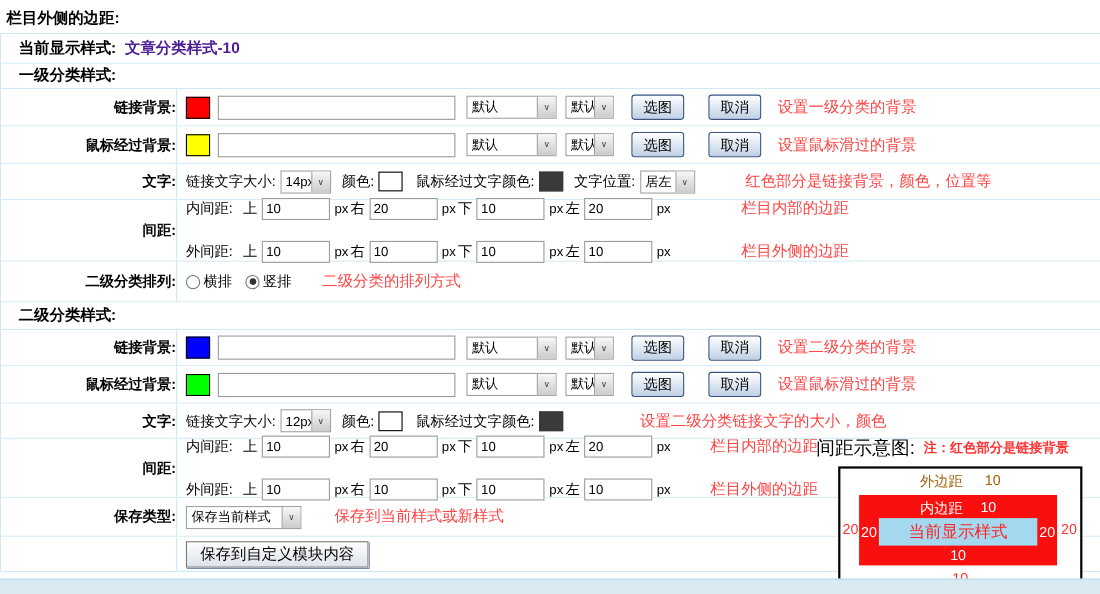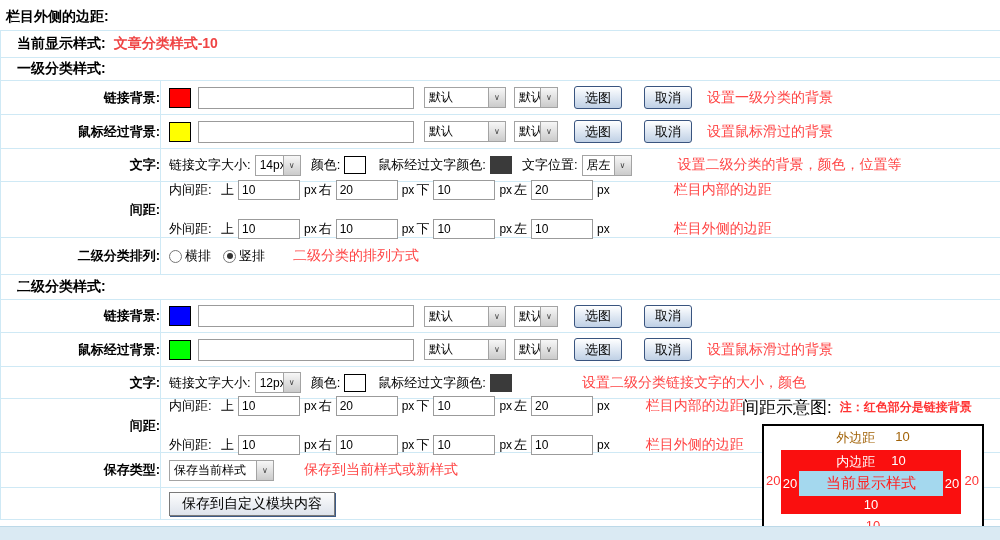--- a/index.html
+++ b/index.html
@@ -18,7 +18,7 @@
        box-sizing:border-box;border-right:1px solid #cfe9f5;font-weight:bold;font-size:13px;white-space:nowrap;}
   .content{display:flex;align-items:center;padding-left:8px;font-size:13px;flex:1;min-width:0;}
 
-  .red-val{color:#ef4444;font-weight:bold;margin-left:8px;font-size:14px;}
+  .red-val{color:#4c1d95;font-weight:bold;margin-left:8px;font-size:14px;}
 
   .swatch{width:22px;height:20px;border:1px solid #000;flex:none;box-sizing:border-box;}
   .swatch.small{width:22px;height:18px;}

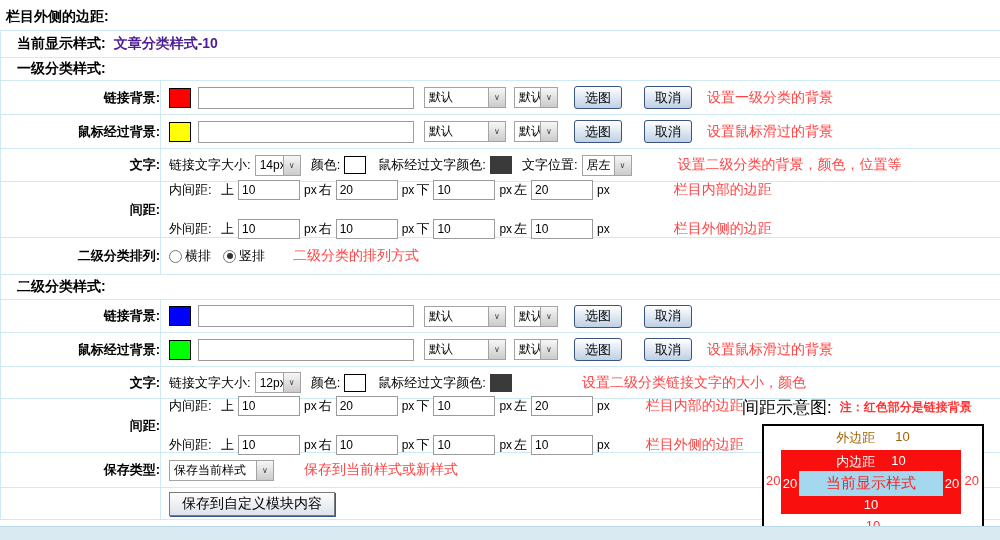--- a/index.html
+++ b/index.html
@@ -147,7 +147,7 @@
           <span class="sel-text">居左</span>
           <span class="sel-arrow">∨</span>
         </span>
-        <span class="hint ml46">设置二级分类的背景，颜色，位置等</span>
+        <span class="hint ml46">红色部分是链接背景，颜色，位置等</span>
       </div>
     </div>
 

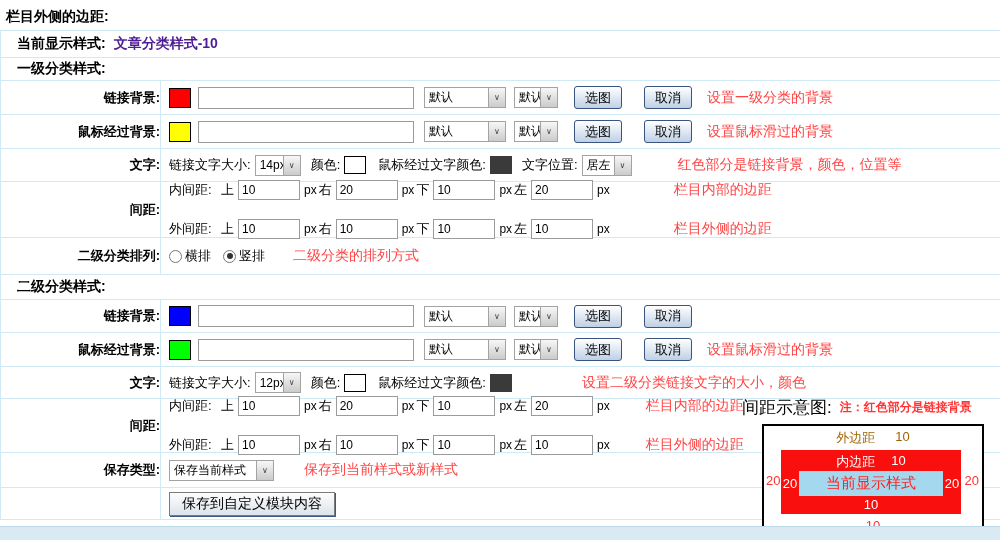--- a/index.html
+++ b/index.html
@@ -217,6 +217,7 @@
         </span>
         <button class="btn-blue ml16">选图</button>
         <button class="btn-blue ml13">取消</button>
+        <span class="hint ml15">设置二级分类的背景</span>
       </div>
     </div>
 

